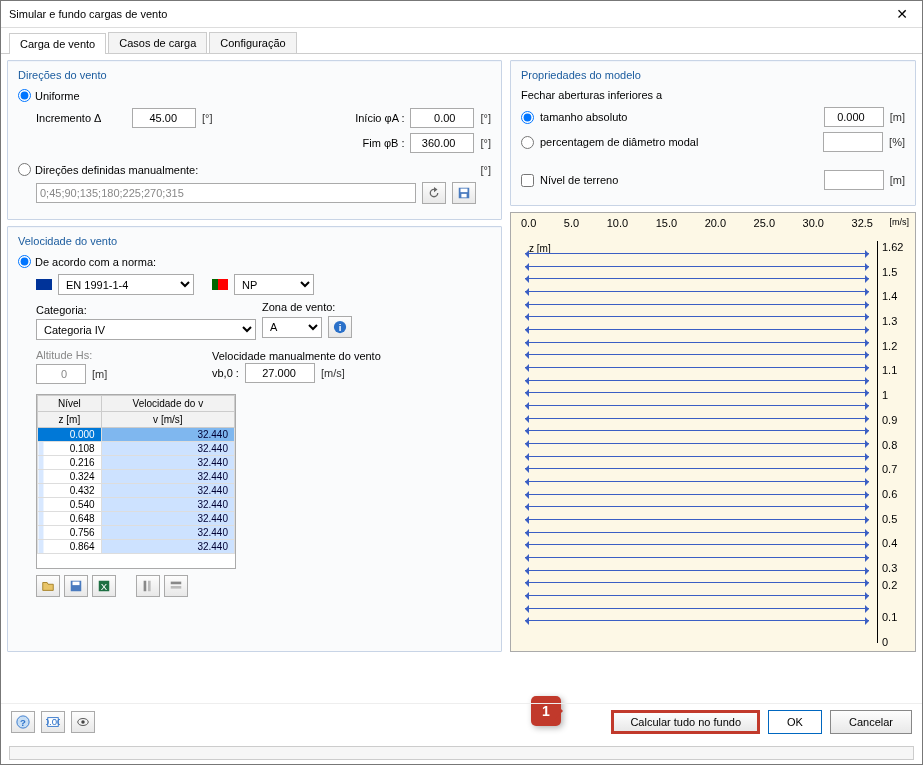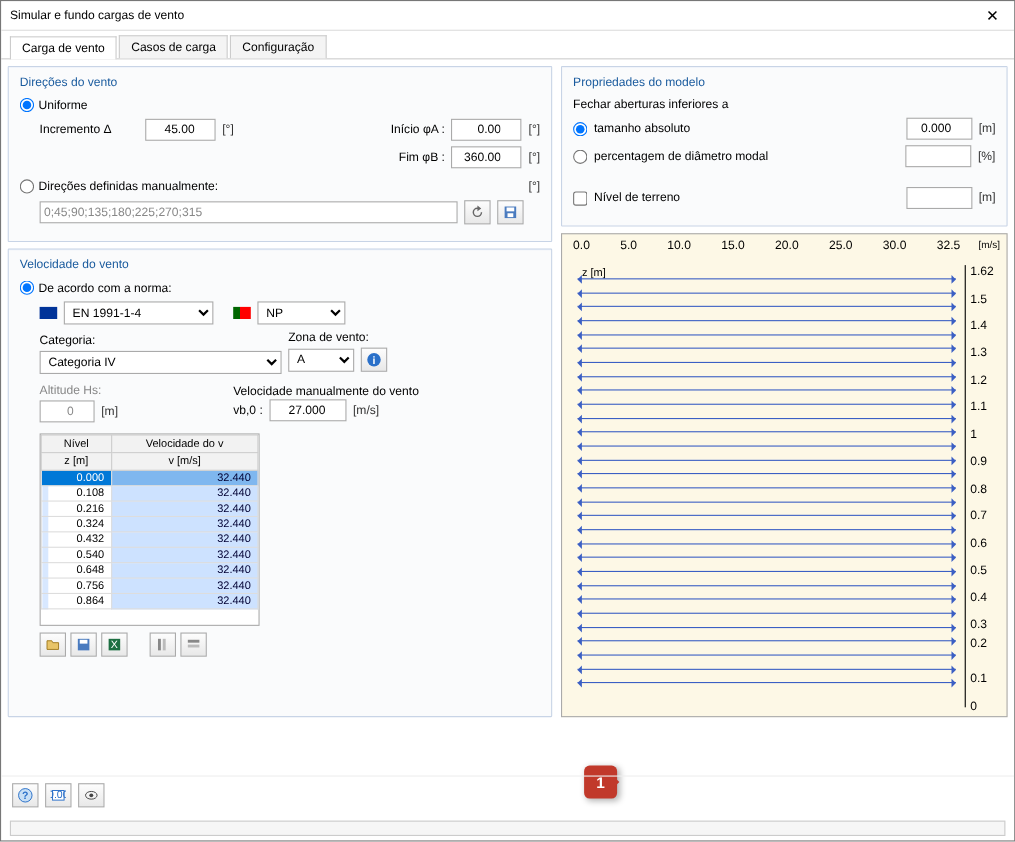--- a/index.html
+++ b/index.html
@@ -391,6 +391,11 @@
         </svg>
       </button>
   </div>
+  <div class="footer-right">
+    <button class="btn highlight">Calcular tudo no fundo</button>
+    <button class="btn primary">OK</button>
+    <button class="btn">Cancelar</button>
+  </div>
 </div>
 
 <div class="statusbar"></div>

